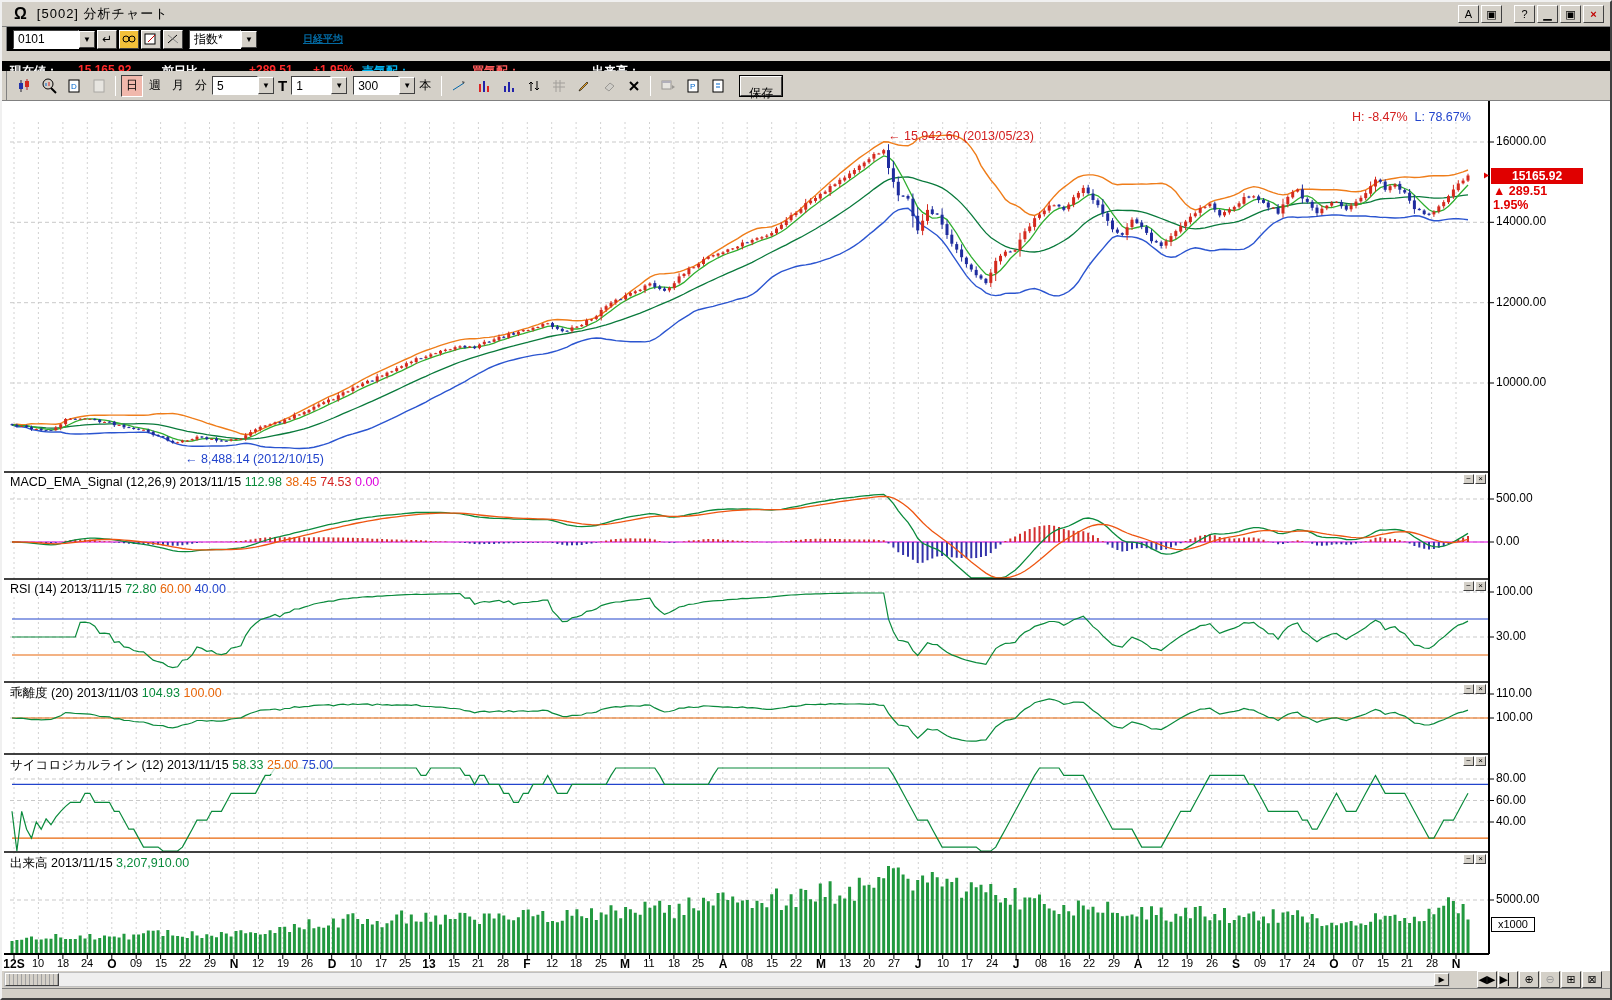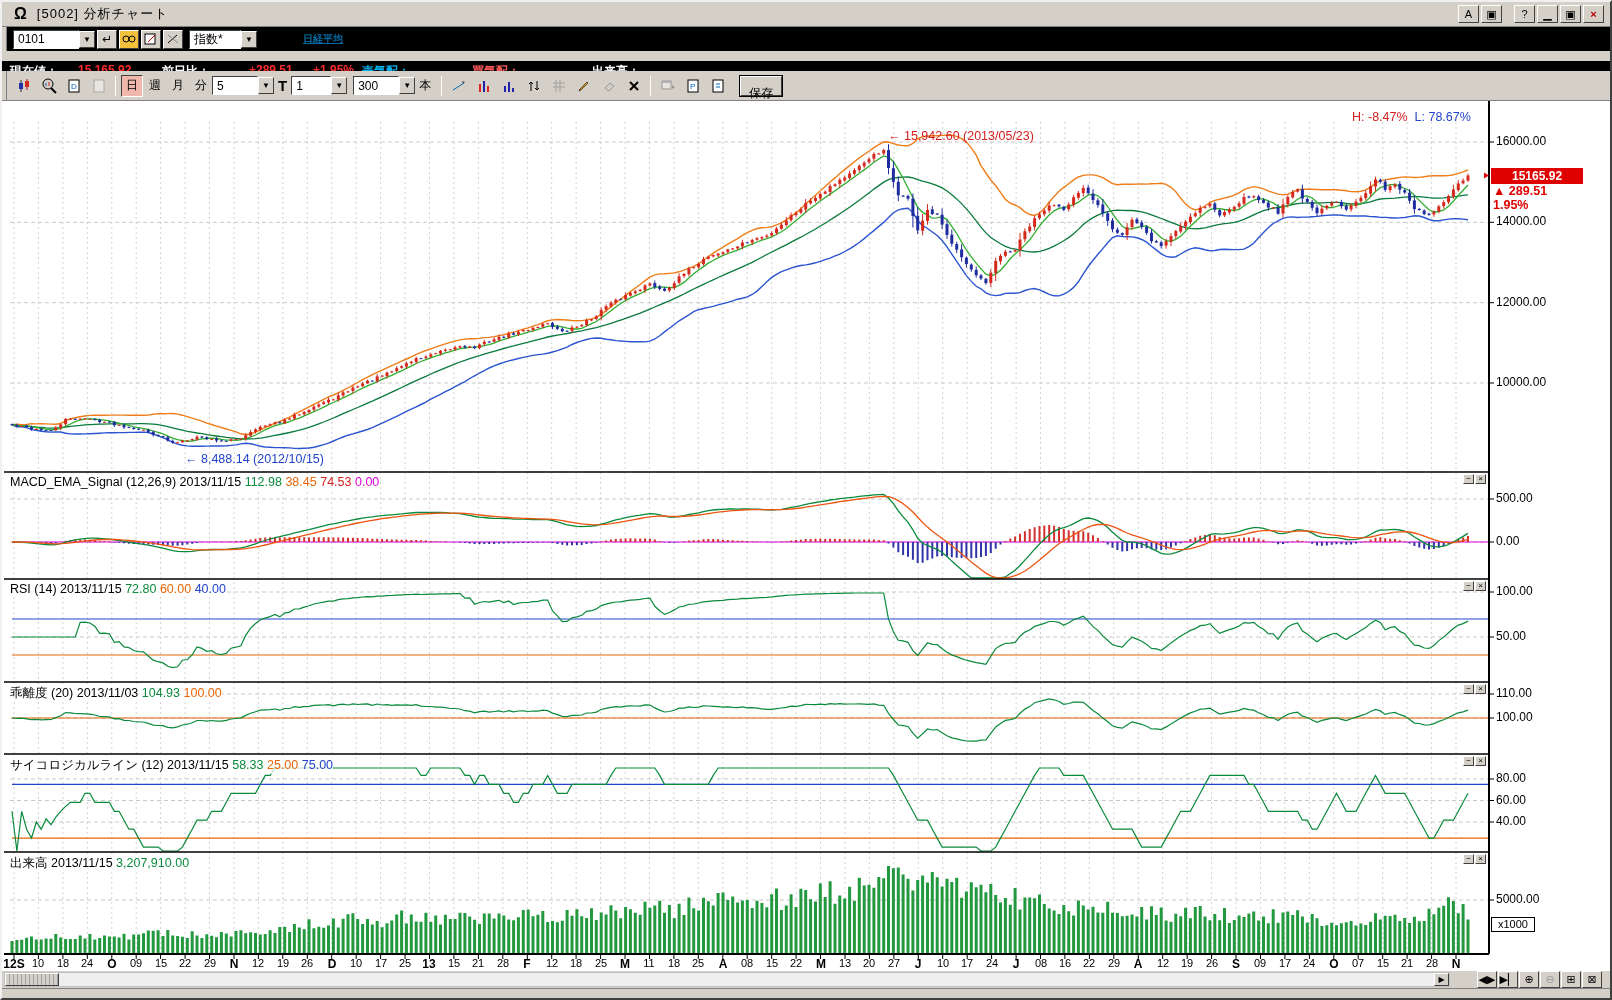--- a/index.html
+++ b/index.html
@@ -660,7 +660,7 @@
         <div class="mini-btn" style="left:1473px;top:373px">×</div>
         <div class="panel-header" style="left:8px;top:481px"><span style="color:#000000">RSI (14) 2013/11/15 </span><span style="color:#0a8a3c">72.80 </span><span style="color:#e8660a">60.00 </span><span style="color:#2244cc">40.00</span></div>
         <div class="y-label" style="left:1494px;top:483px">100.00</div>
-        <div class="y-label" style="left:1494px;top:528px">50.00</div>
+        <div class="y-label" style="left:1494px;top:528px">30.00</div>
         <div class="mini-btn" style="left:1461px;top:480px">−</div>
         <div class="mini-btn" style="left:1473px;top:480px">×</div>
         <div class="panel-header" style="left:8px;top:584px"><span style="color:#000000">乖離度 (20) 2013/11/03 </span><span style="color:#0a8a3c">104.93 </span><span style="color:#e8660a">100.00</span></div>

